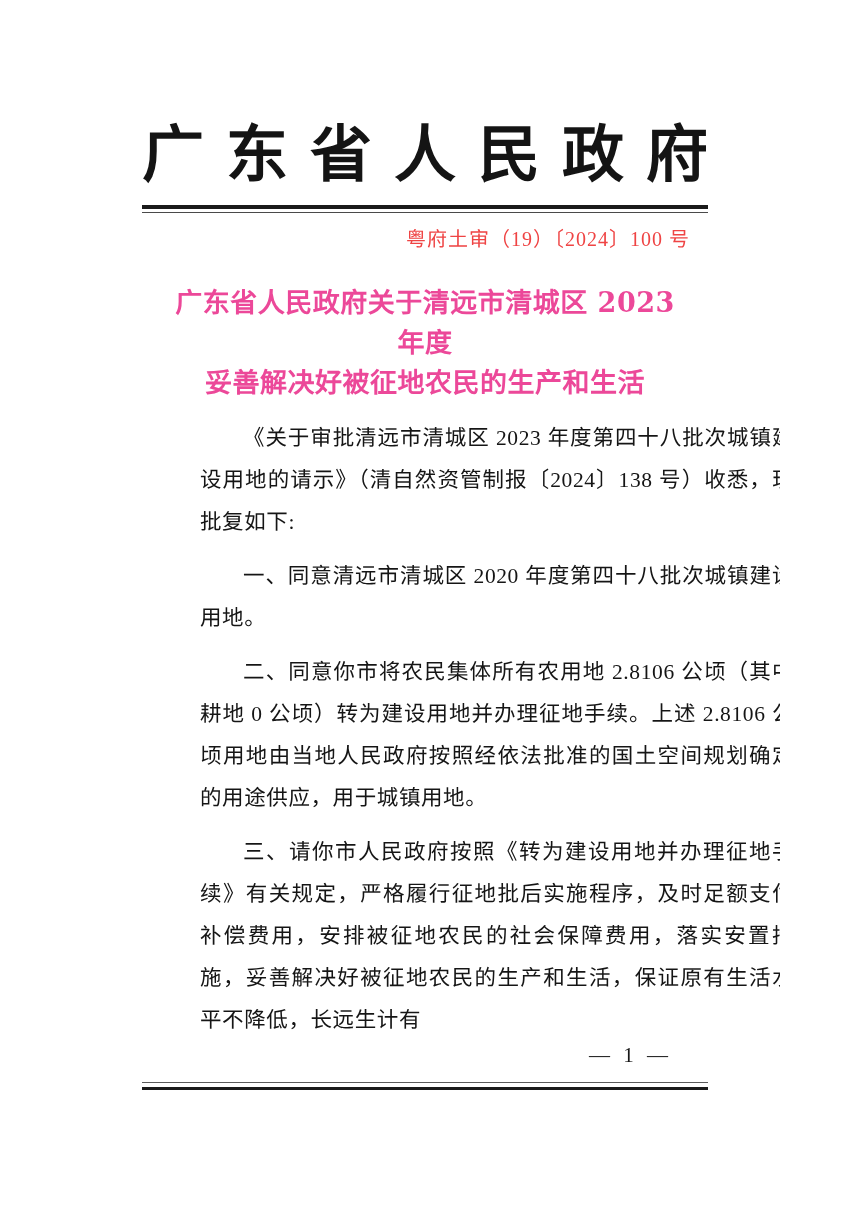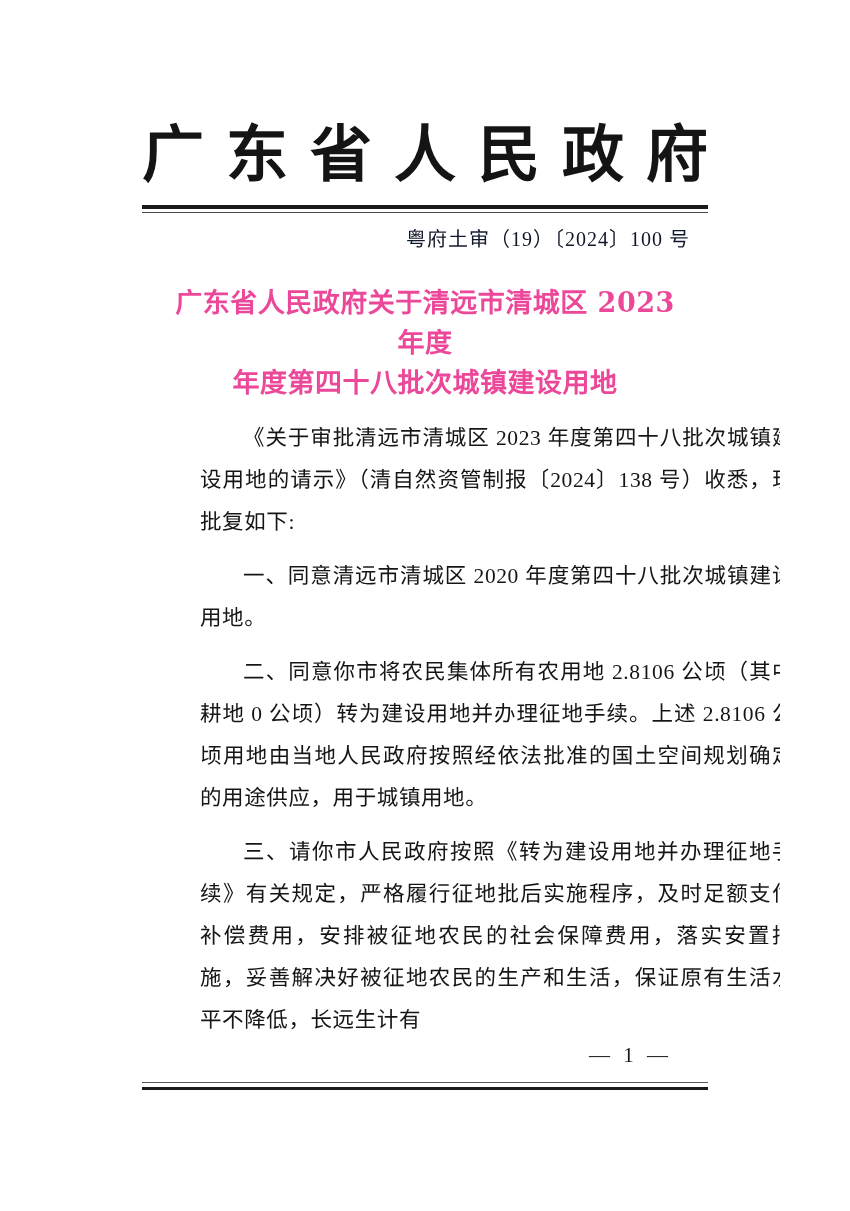--- a/index.html
+++ b/index.html
@@ -65,7 +65,7 @@
     line-height: 30px;
     letter-spacing: 1px;
     white-space: nowrap;
-    color: #0f172a;
+    color: #ef4444;
   }
 
   

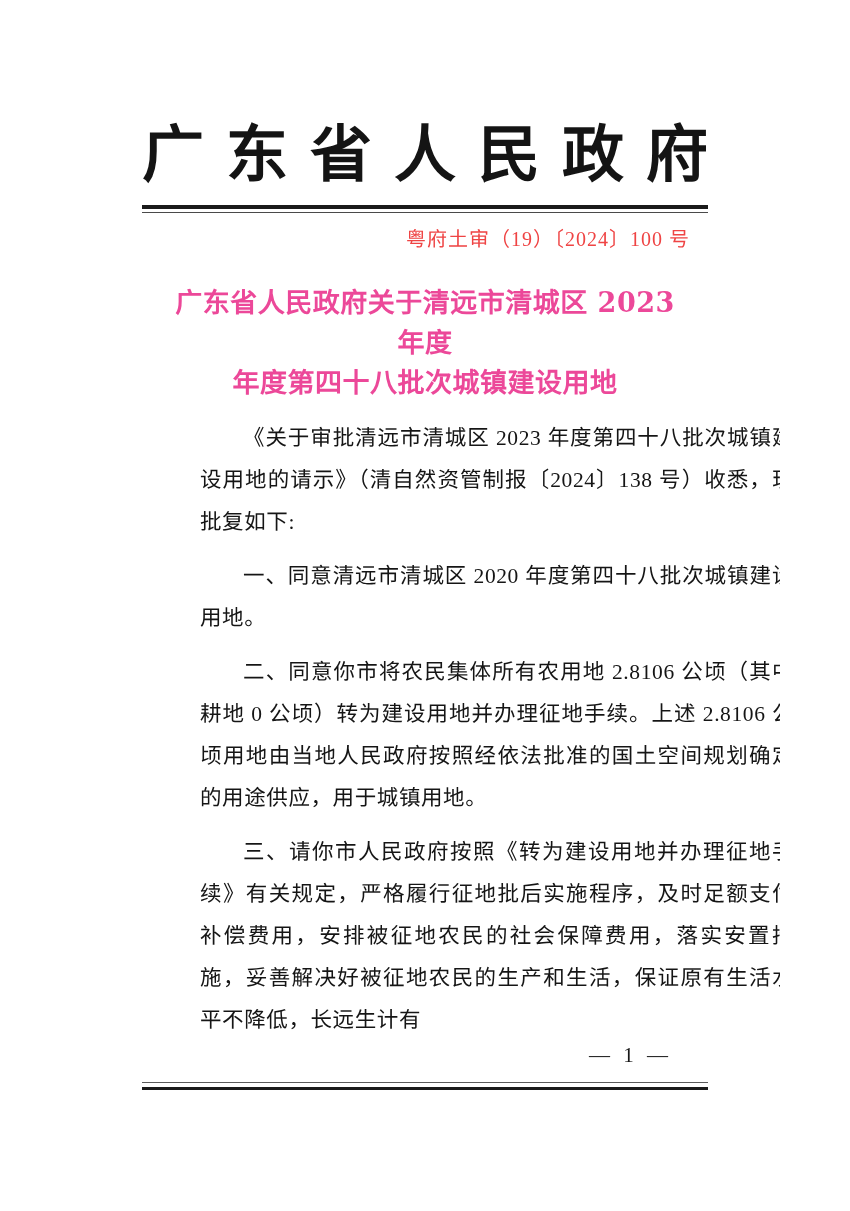--- a/index.html
+++ b/index.html
@@ -149,7 +149,7 @@
 
   <div class="doc-title">
     <span class="title-line">广东省人民政府关于清远市清城区 2023 年度</span>
-    <span class="title-line">年度第四十八批次城镇建设用地</span>
+    <span class="title-line">妥善解决好被征地农民的生产和生活</span>
   </div>
 
   <div class="body-block">

